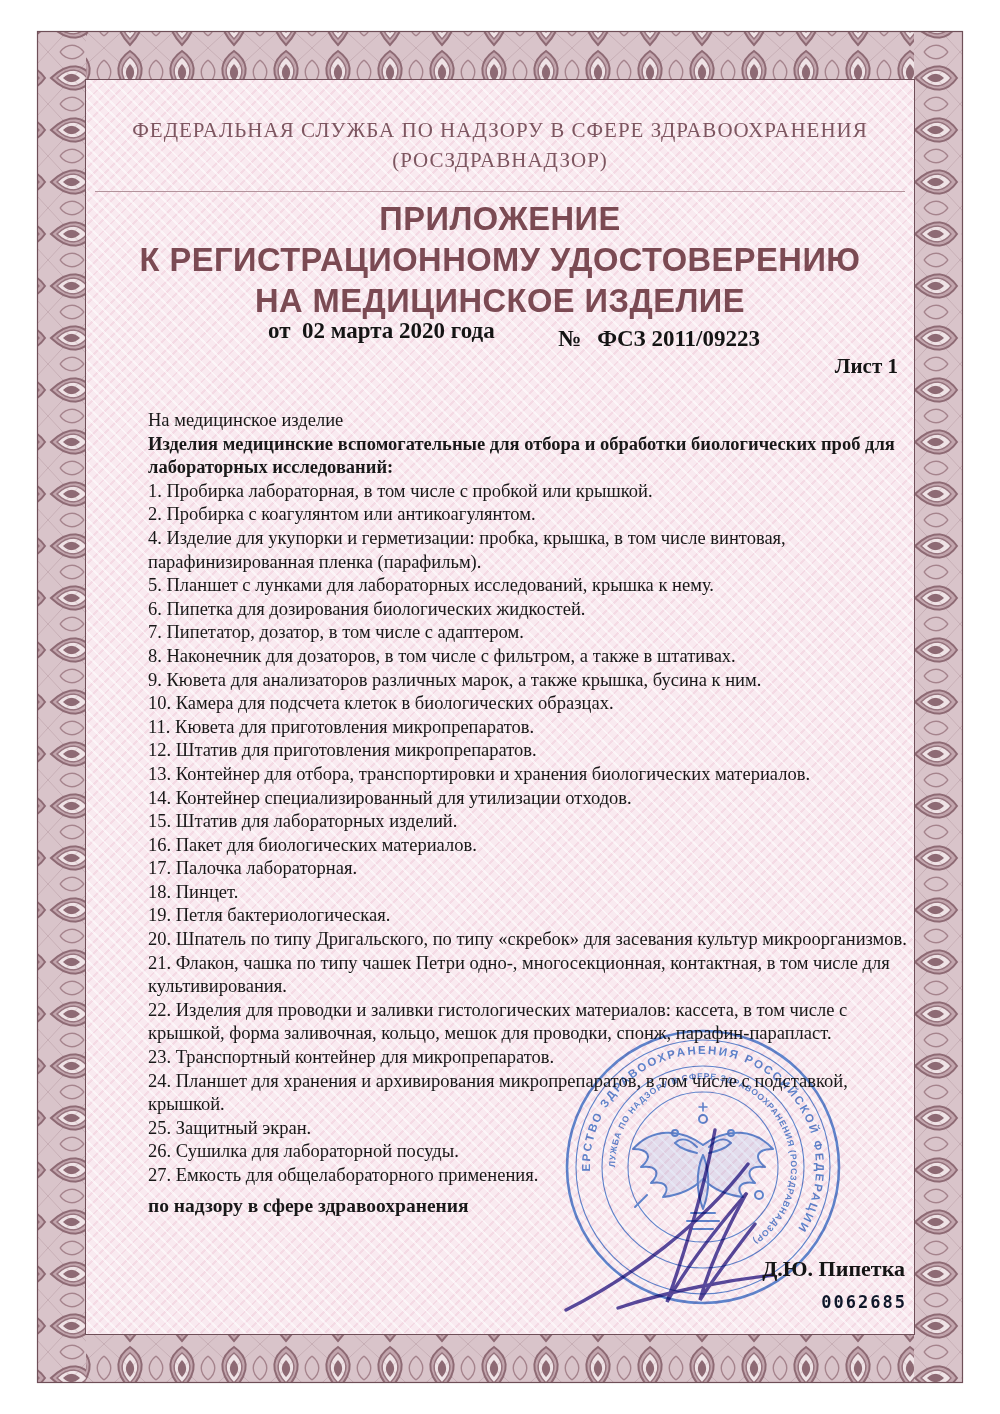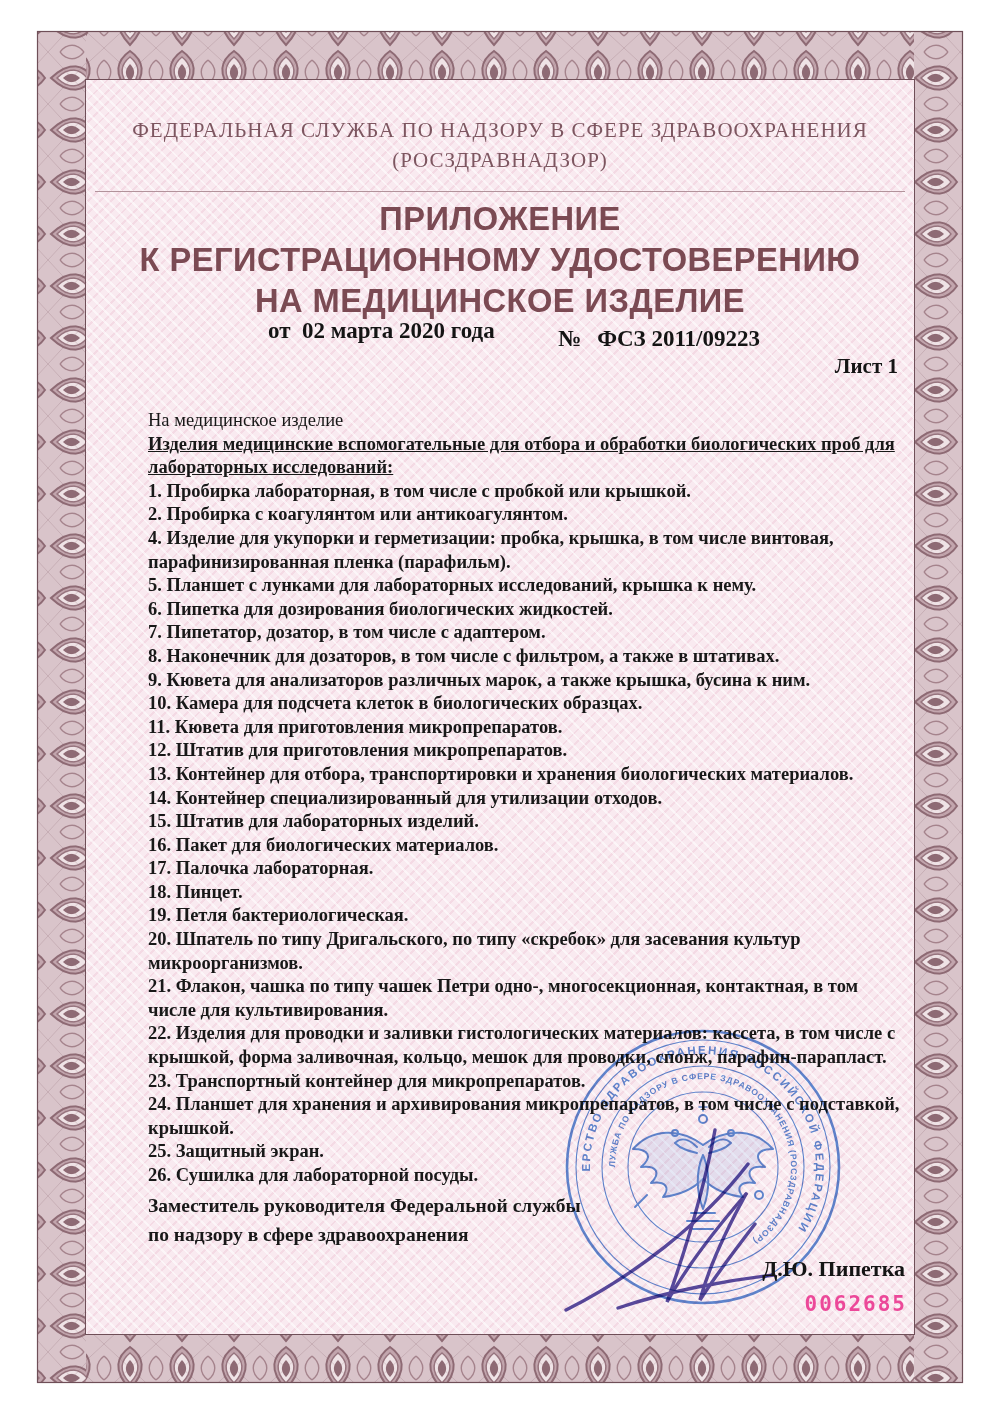--- a/index.html
+++ b/index.html
@@ -30,7 +30,7 @@
   .body-block{position:absolute;left:148px;top:409px;width:762px;font-size:18.5px;
               line-height:23.6px;color:#181818;z-index:3;}
   .intro{font-weight:400;}
-  .product-name{font-weight:700;text-decoration:underline;}
+  .product-name{font-weight:700;}
   .items div{font-weight:700;}
   .signer{font-weight:700;font-size:19.5px;line-height:29px;margin-top:3px;}
   .signer-name{position:absolute;right:95px;top:1256px;font-weight:700;font-size:22px;color:#141414;z-index:7;}

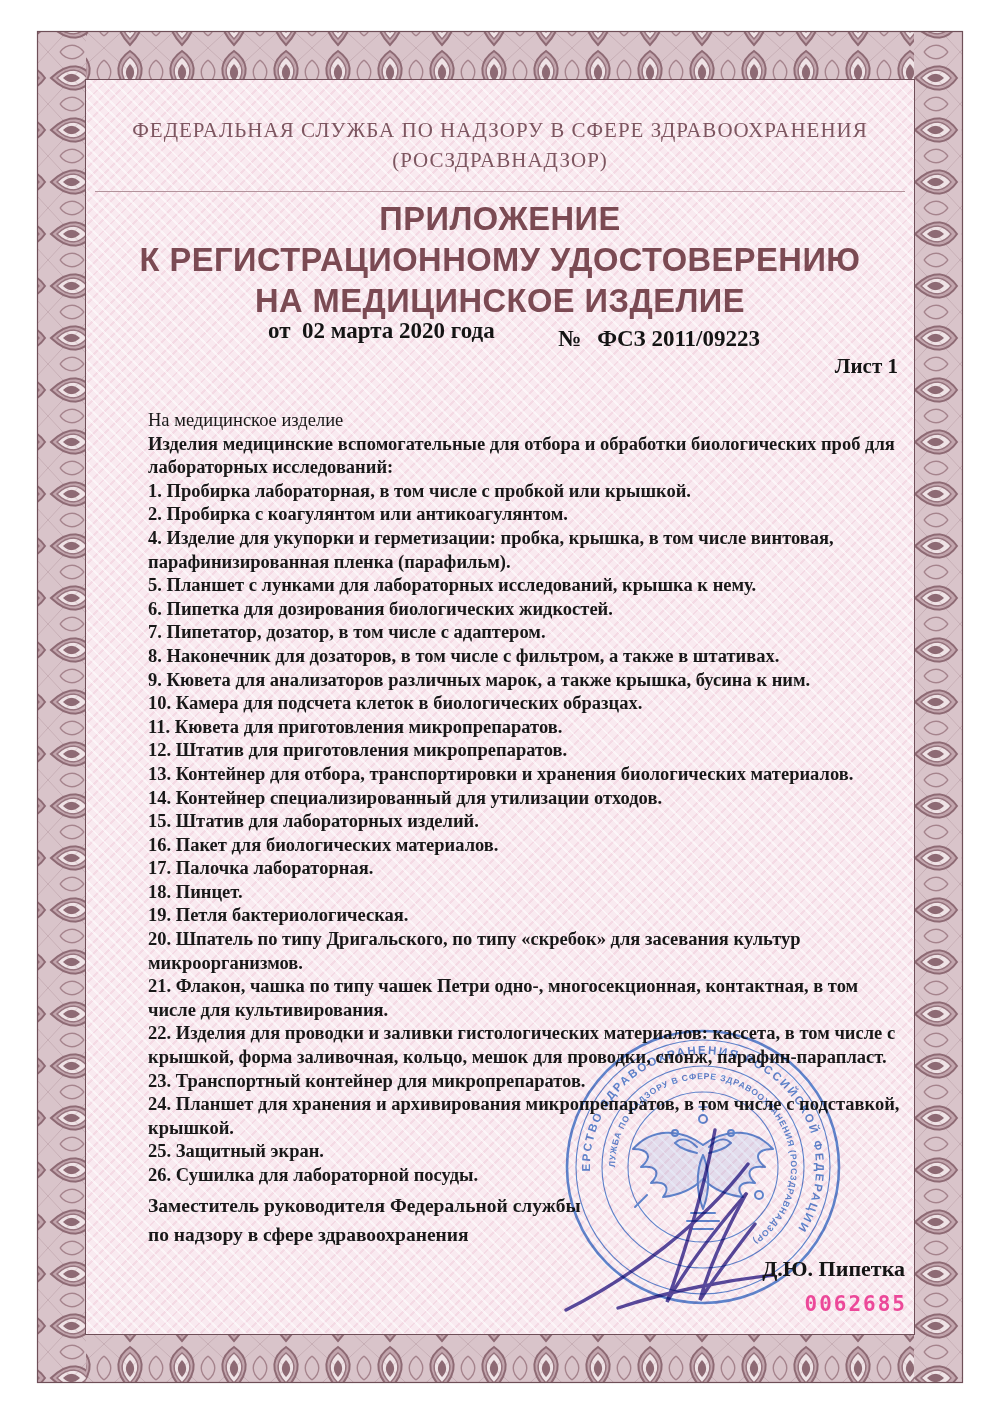--- a/index.html
+++ b/index.html
@@ -31,7 +31,7 @@
               line-height:23.6px;color:#181818;z-index:3;}
   .intro{font-weight:400;}
   .product-name{font-weight:700;}
-  .items div{font-weight:700;}
+  .items div{font-weight:400;}
   .signer{font-weight:700;font-size:19.5px;line-height:29px;margin-top:3px;}
   .signer-name{position:absolute;right:95px;top:1256px;font-weight:700;font-size:22px;color:#141414;z-index:7;}
   .serial{position:absolute;right:93px;top:1292px;font-family:"DejaVu Sans Mono",monospace;

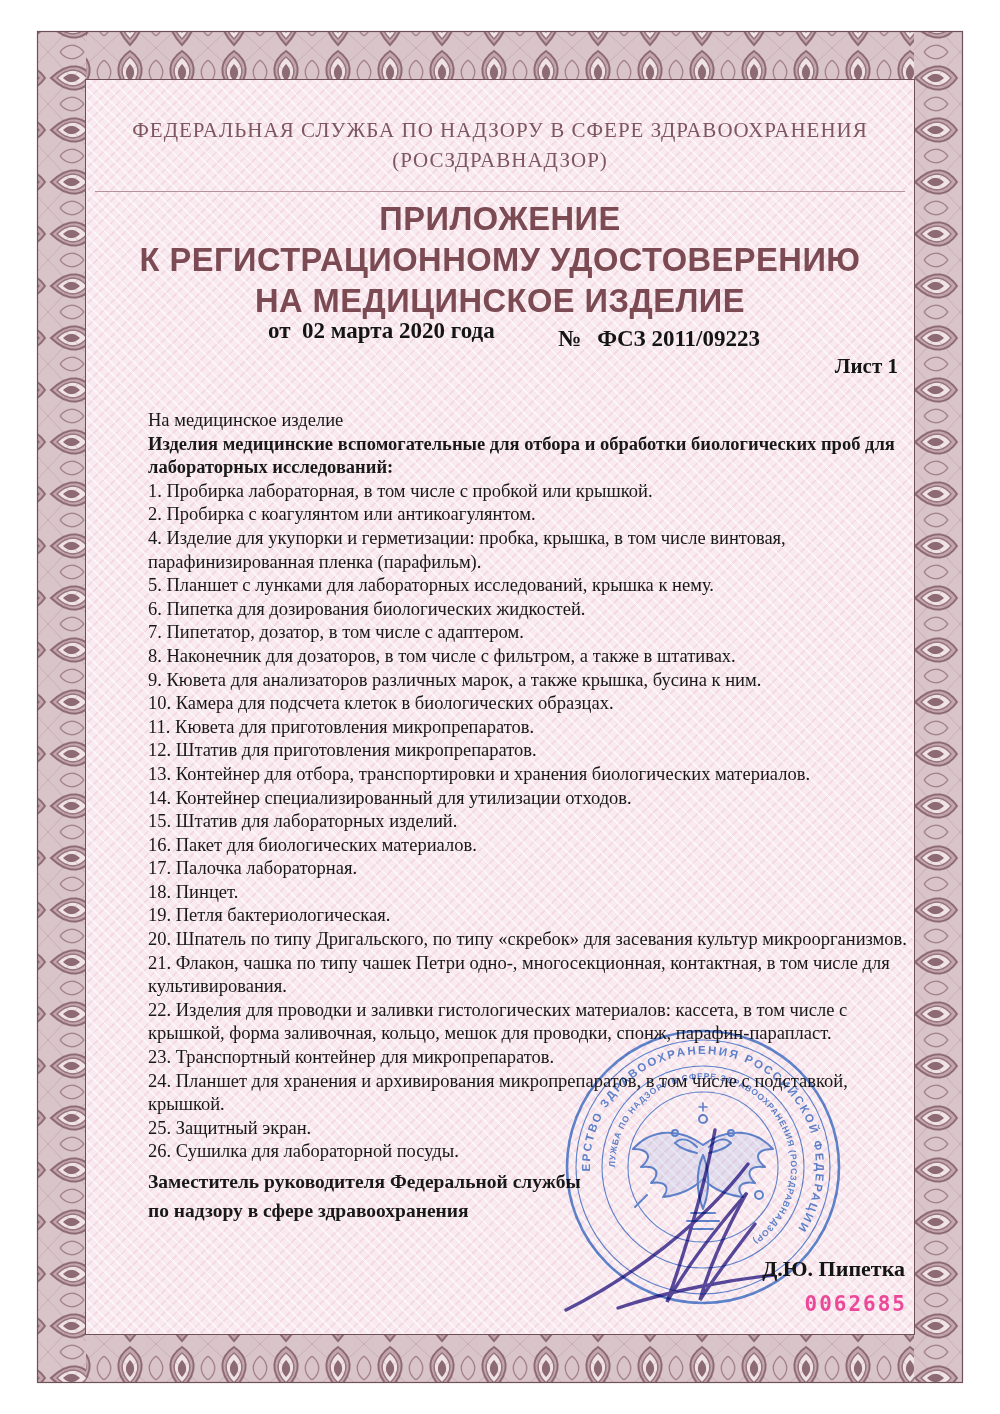--- a/index.html
+++ b/index.html
@@ -117,6 +117,7 @@
         <div>24. Планшет для хранения и архивирования микропрепаратов, в том числе с подставкой, крышкой.</div>
         <div>25. Защитный экран.</div>
         <div>26. Сушилка для лабораторной посуды.</div>
+        <div>27. Емкость для общелабораторного применения.</div>
       </div>
     <div class="signer">
       <div>Заместитель руководителя Федеральной службы</div>

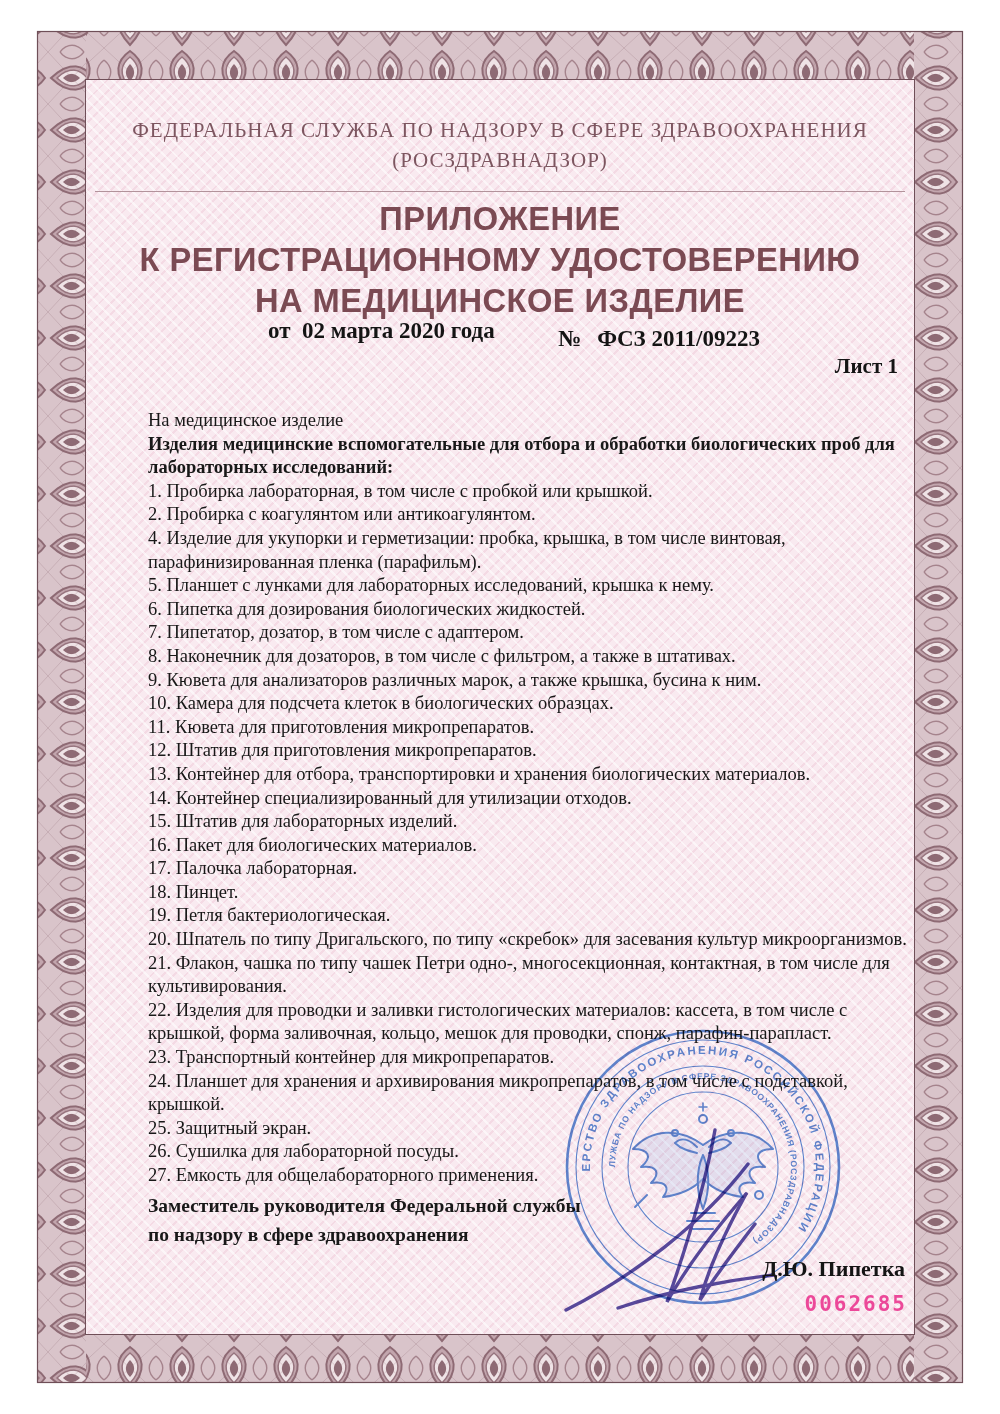--- a/index.html
+++ b/index.html
@@ -120,7 +120,6 @@
         <div>27. Емкость для общелабораторного применения.</div>
       </div>
     <div class="signer">
-      <div>Заместитель руководителя Федеральной службы</div>
       <div>по надзору в сфере здравоохранения</div>
     </div>
   </div>

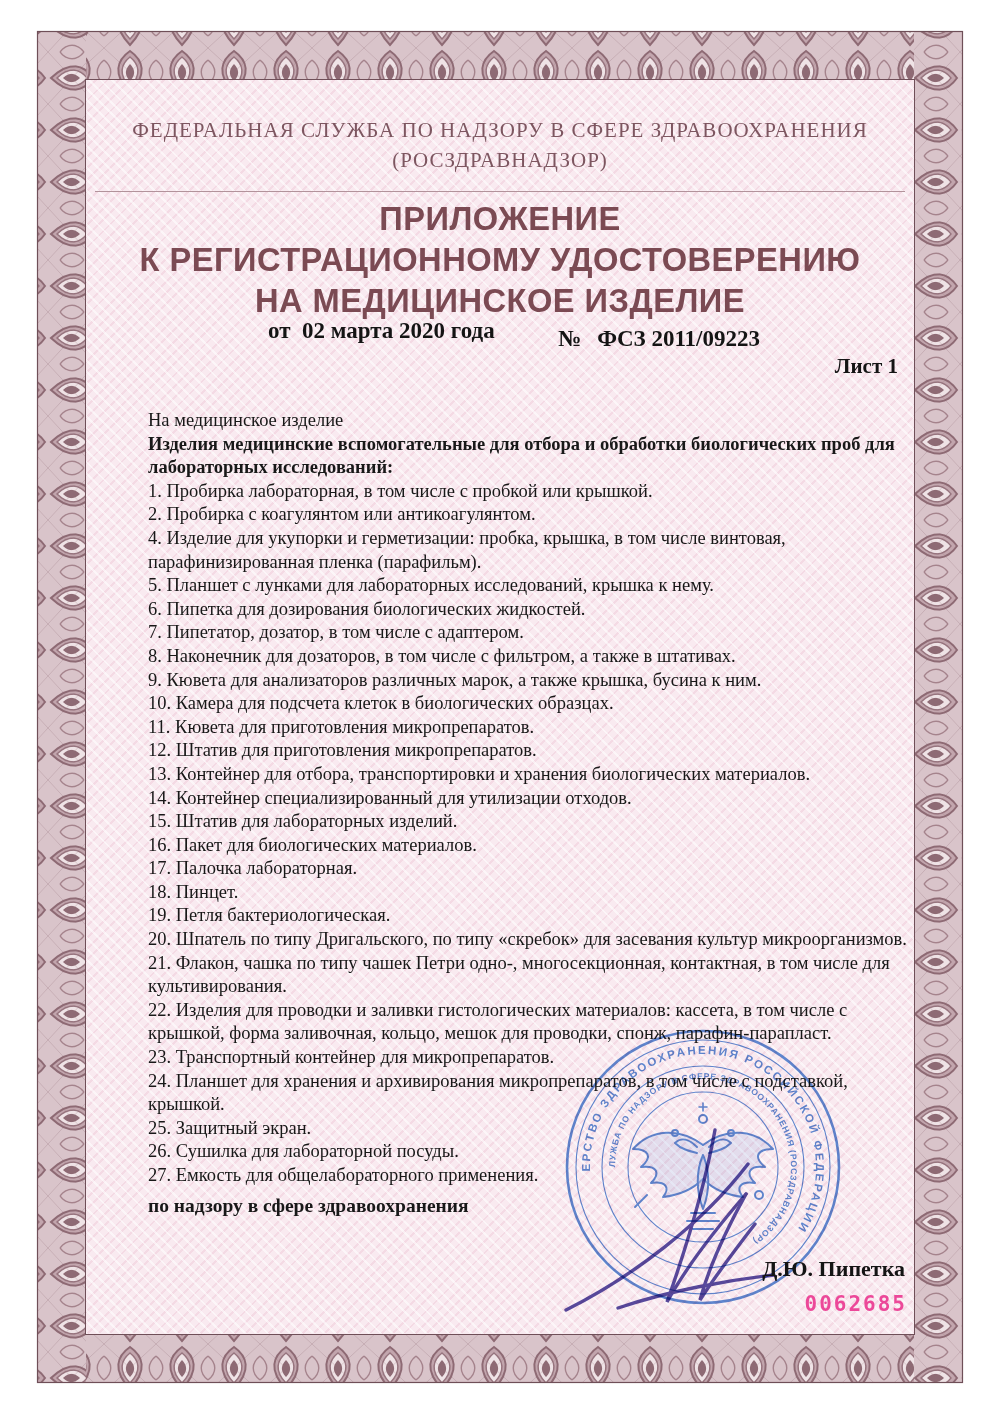--- a/index.html
+++ b/index.html
@@ -35,7 +35,7 @@
   .signer{font-weight:700;font-size:19.5px;line-height:29px;margin-top:3px;}
   .signer-name{position:absolute;right:95px;top:1256px;font-weight:700;font-size:22px;color:#141414;z-index:7;}
   .serial{position:absolute;right:93px;top:1292px;font-family:"DejaVu Sans Mono",monospace;
-          font-weight:700;font-size:21px;letter-spacing:2px;color:#ec4899;z-index:7;}
+          font-weight:700;font-size:17px;letter-spacing:2px;color:#0f172a;z-index:7;}
   .stamp{position:absolute;left:560px;top:1024px;z-index:5;opacity:0.88;mix-blend-mode:multiply;}
   .sign{position:absolute;left:552px;top:1072px;z-index:6;mix-blend-mode:multiply;}
 </style>

